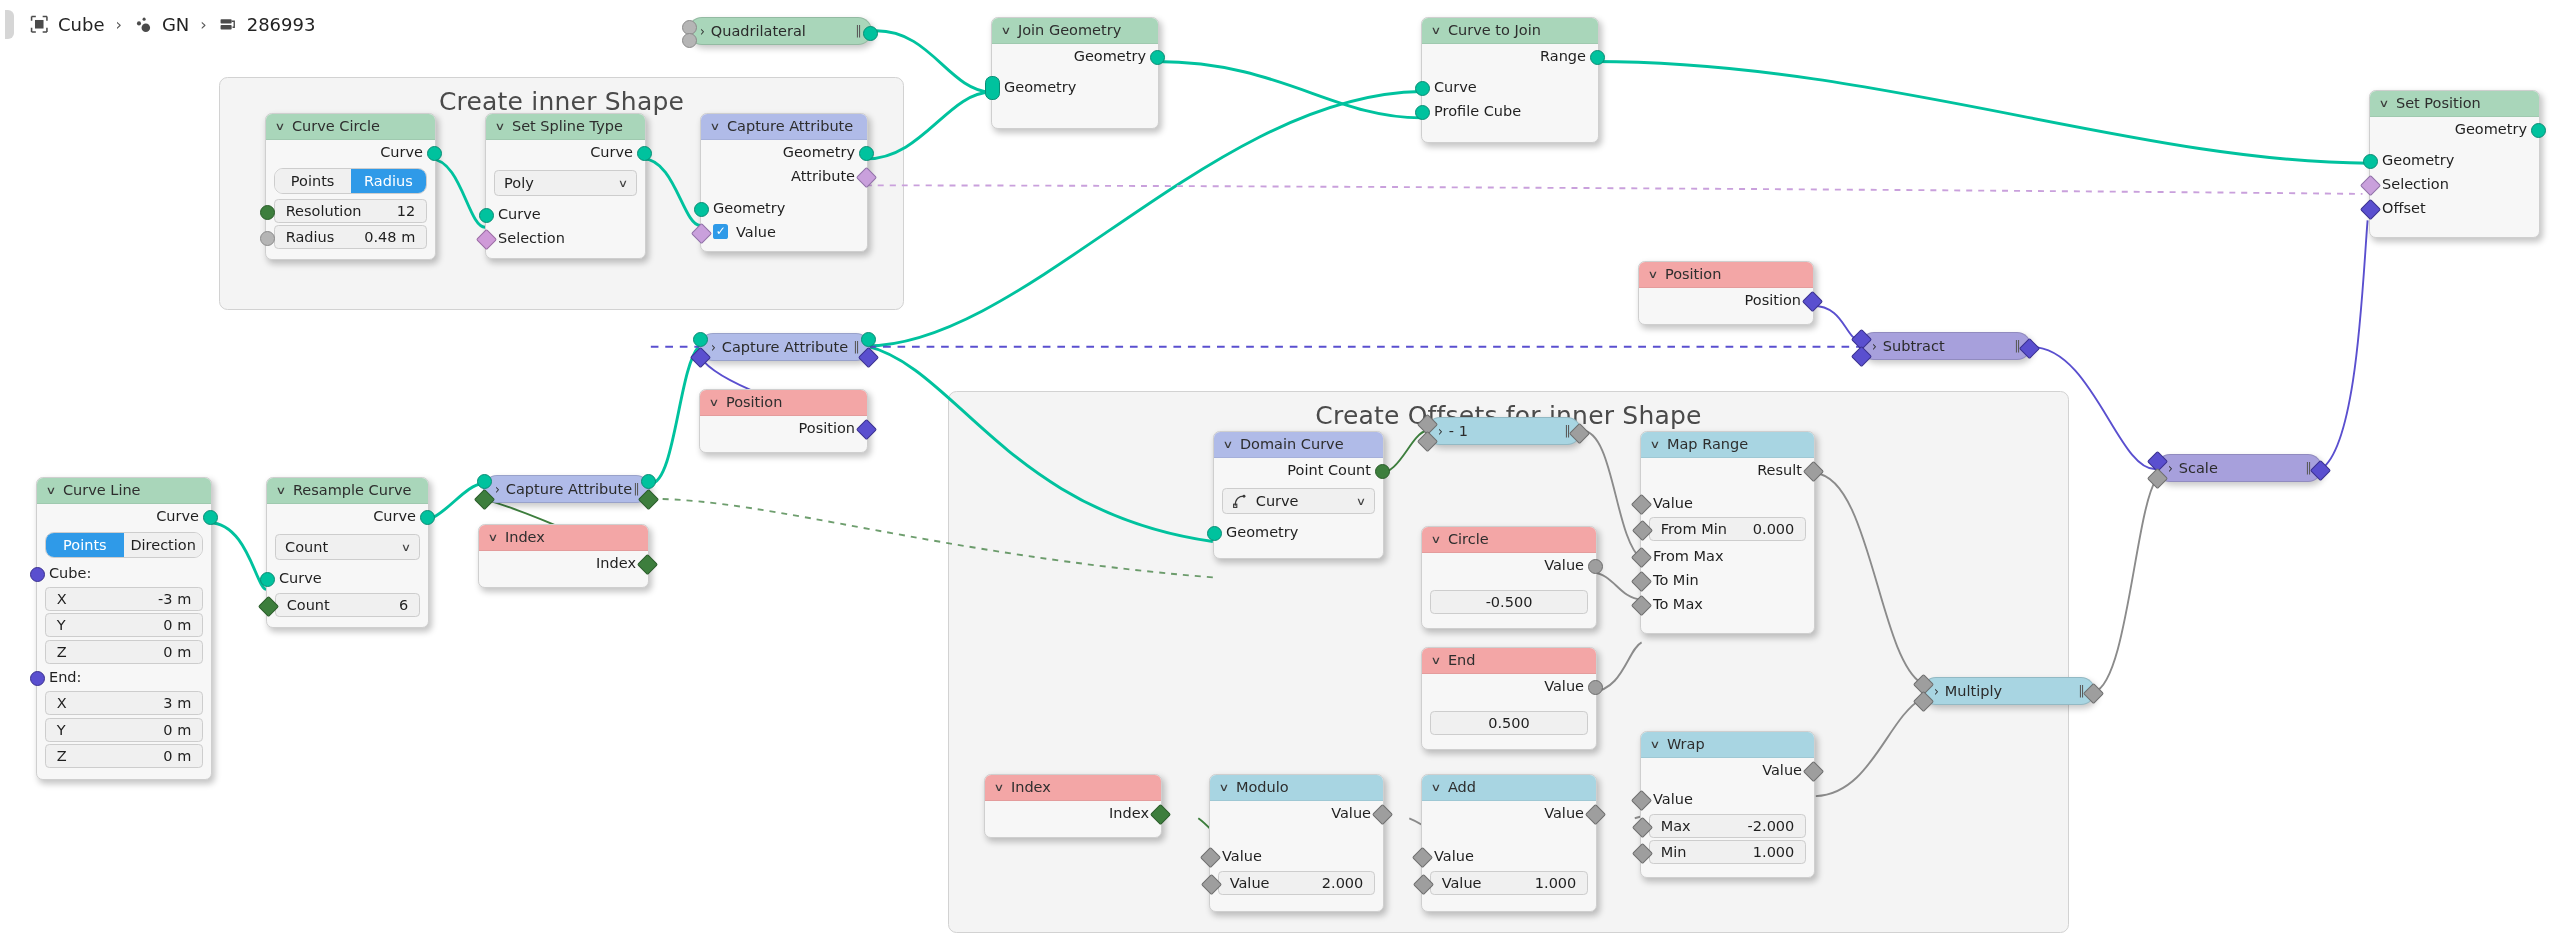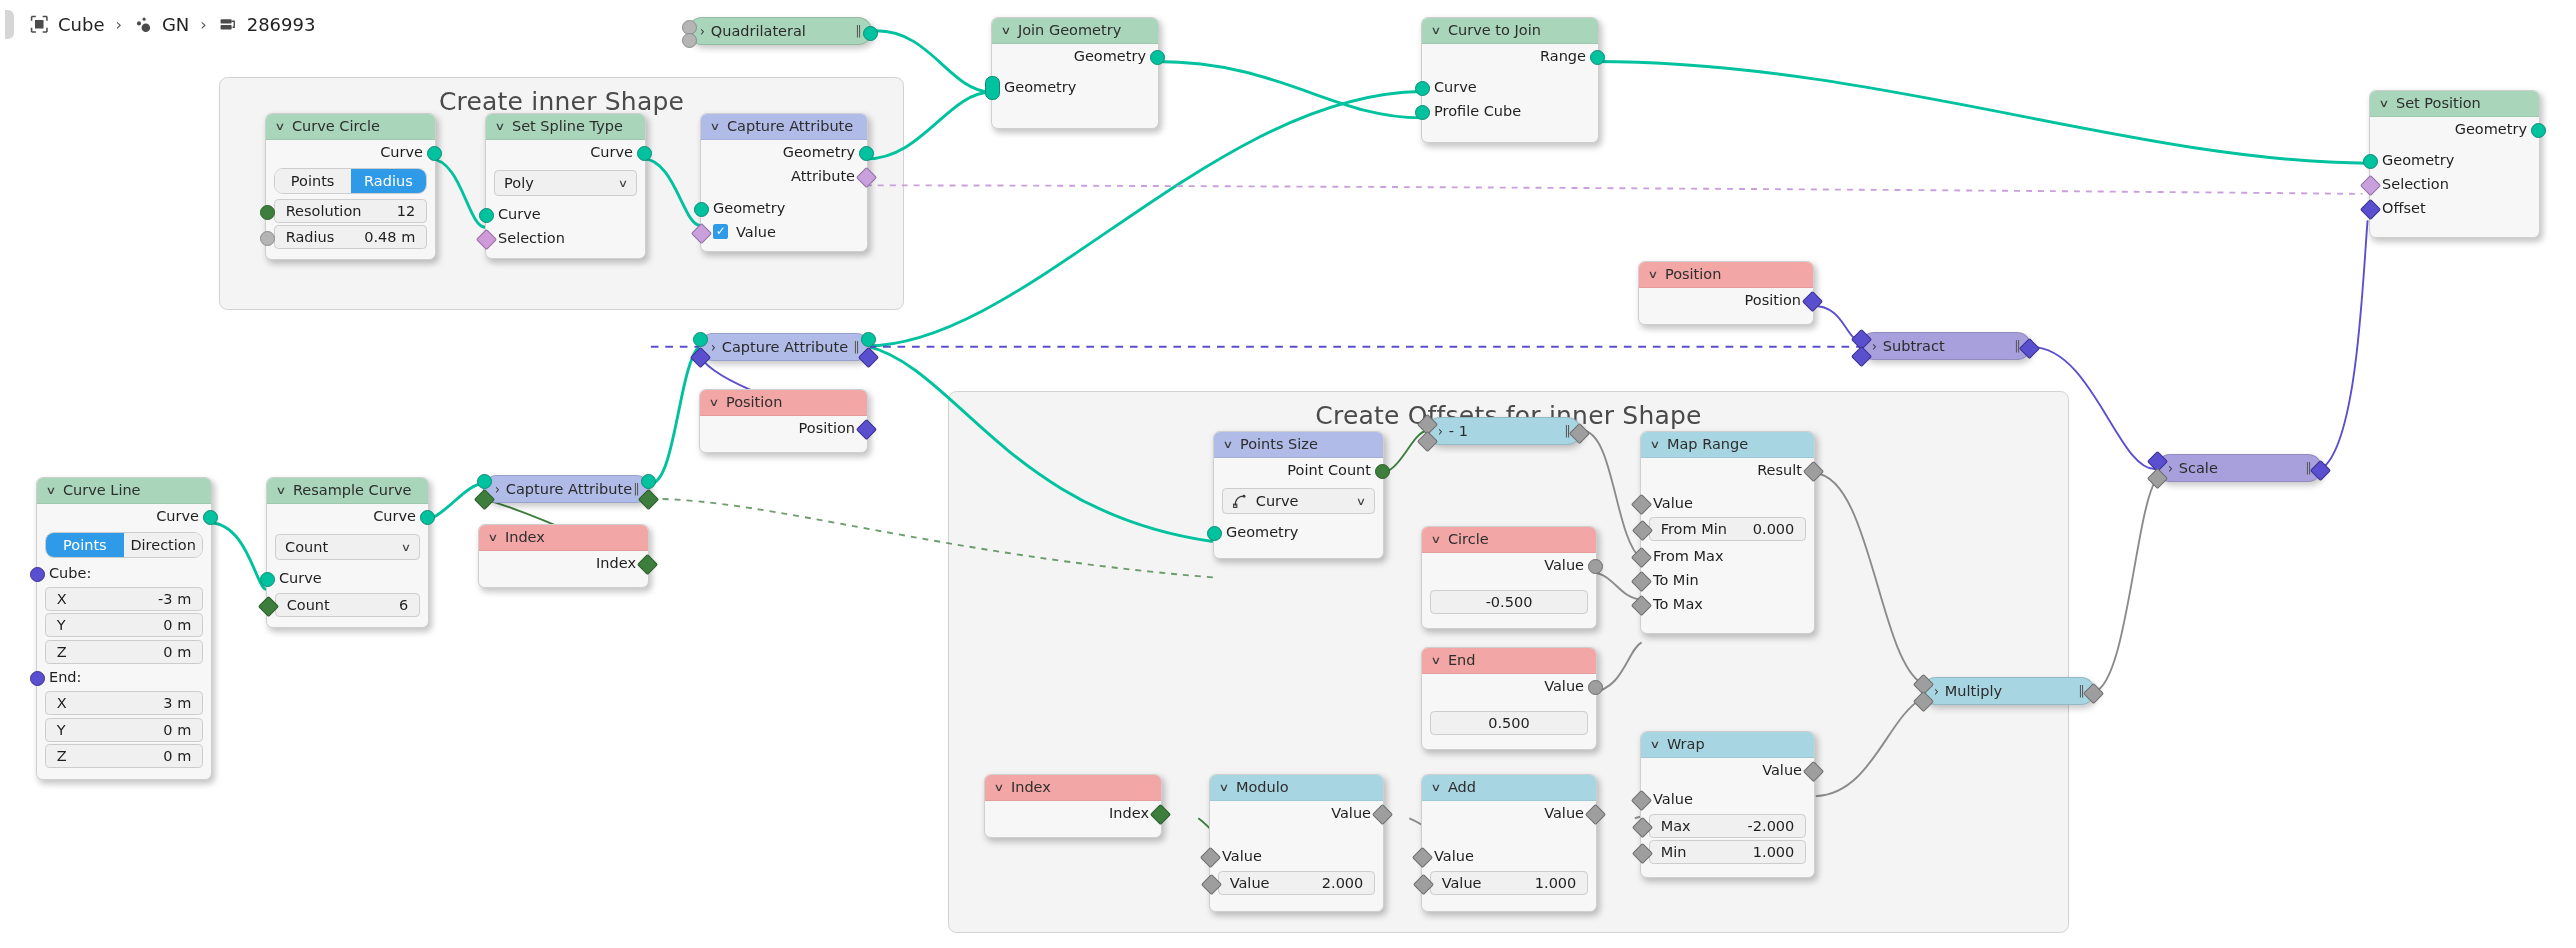--- a/index.html
+++ b/index.html
@@ -577,7 +577,7 @@
 <div class="node" style="left:1213px;top:431px;width:169px;">
   <div class="node-head h-attr">
     <span class="chev">∨</span>
-    <span>Points Size</span>
+    <span>Domain Curve</span>
   </div>
   <div class="node-body" style="padding-bottom:13.7px;">
     <div class="row-out">

